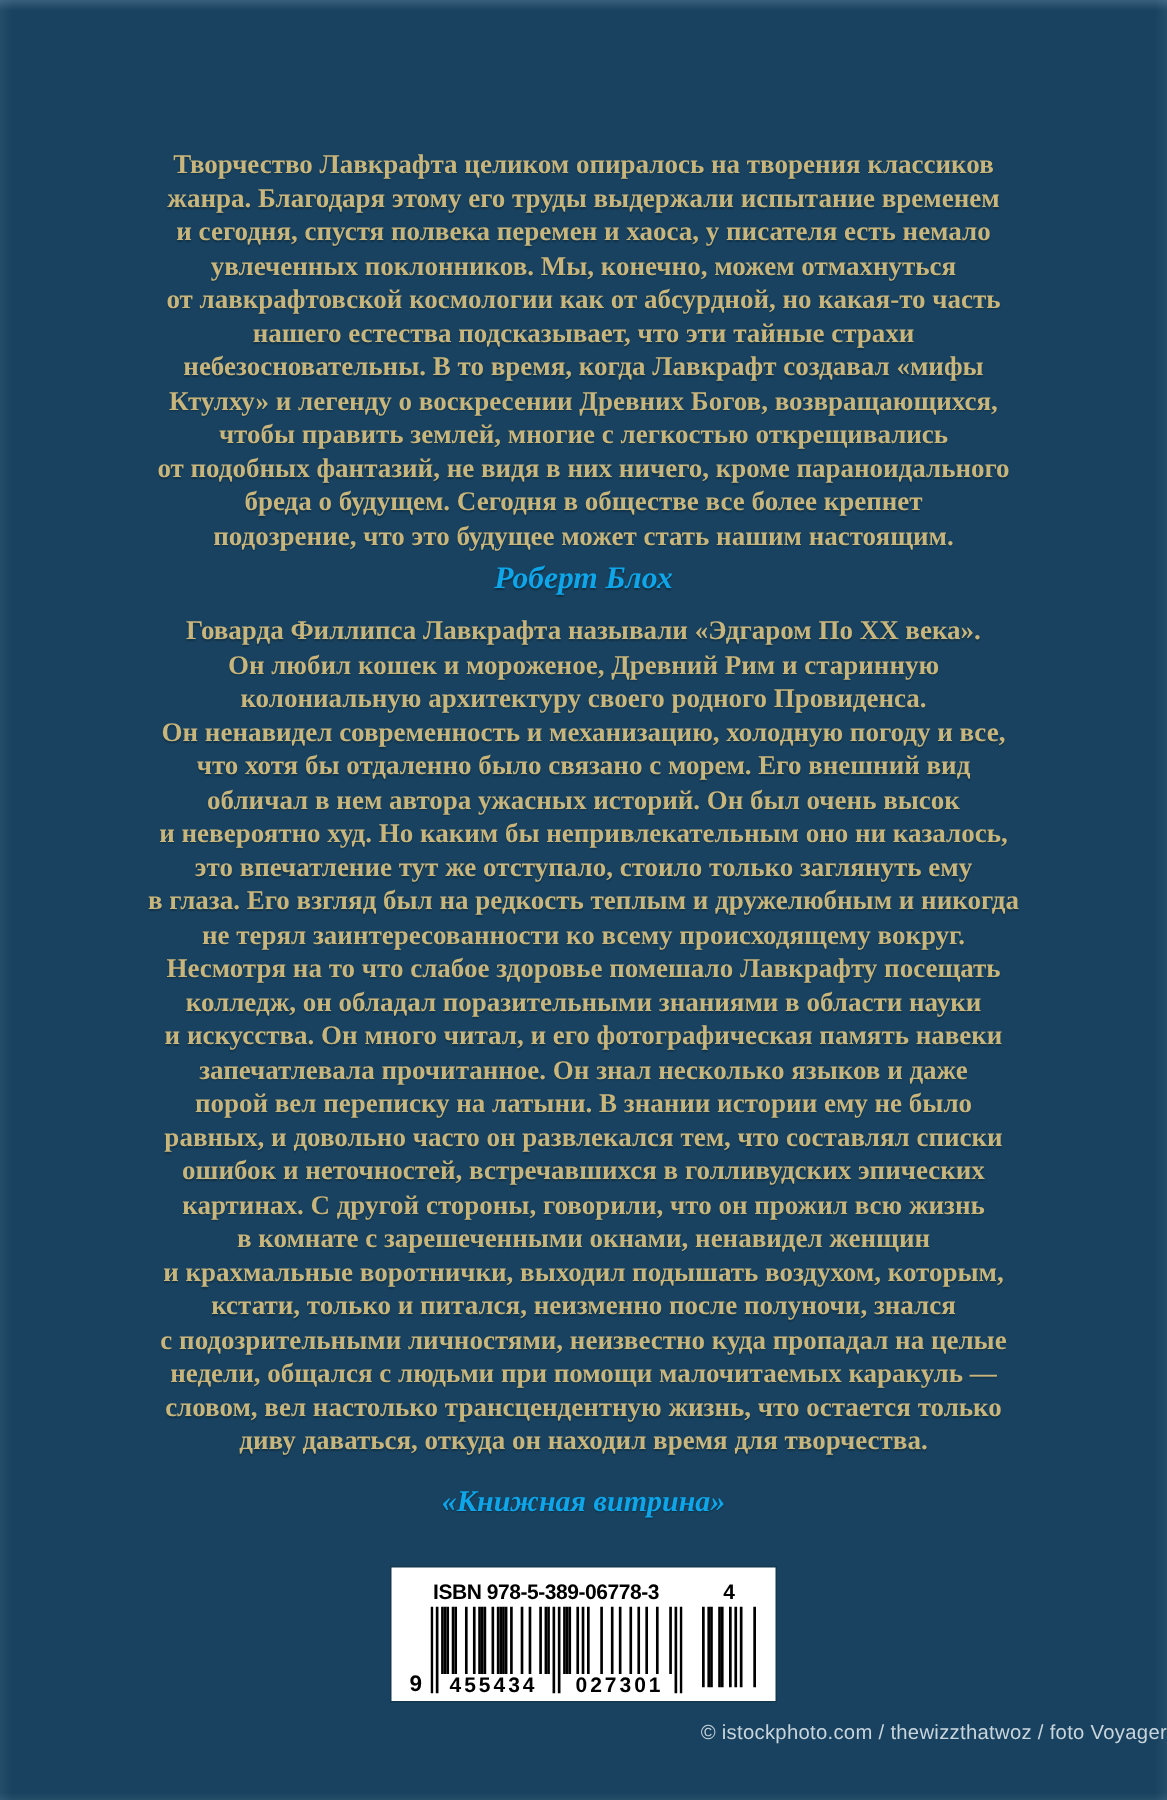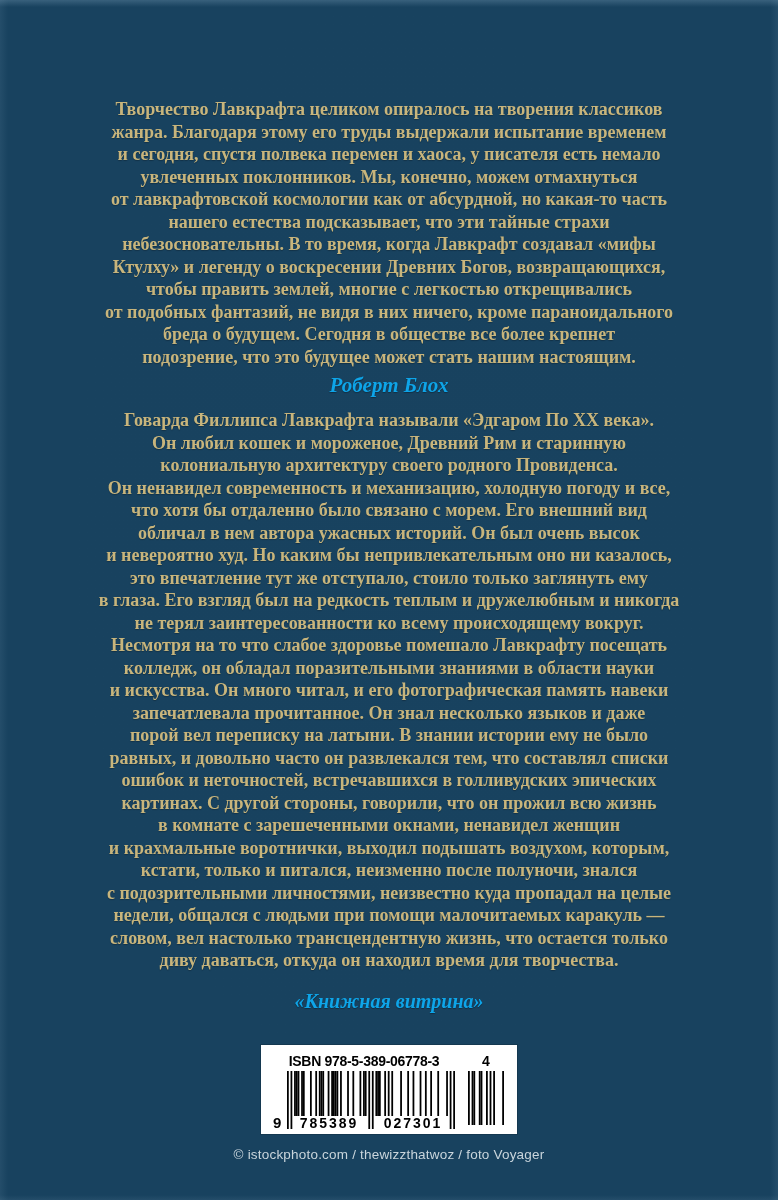--- a/index.html
+++ b/index.html
@@ -203,7 +203,7 @@
               </svg>
             <span class="lead-digit">9</span>
             <div class="digit-groups">
-              <span>785389</span>
+              <span>455434</span>
               <span>027301</span>
             </div>
           </div>

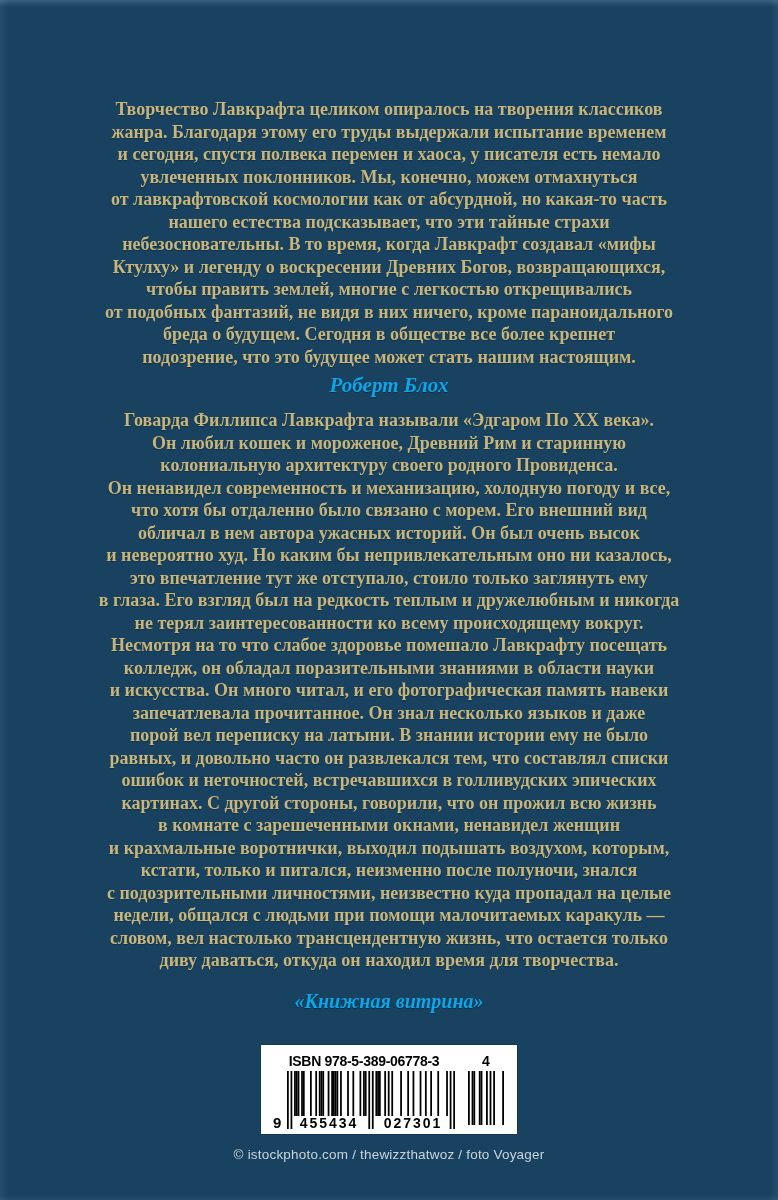--- a/index.html
+++ b/index.html
@@ -97,7 +97,7 @@
 
   .credits {
     margin-top: 13px;
-    text-align: center;
+    text-align: right;
     font-family: "Liberation Sans", sans-serif;
     font-size: 13.5px;
     color: #c9d5dc;

